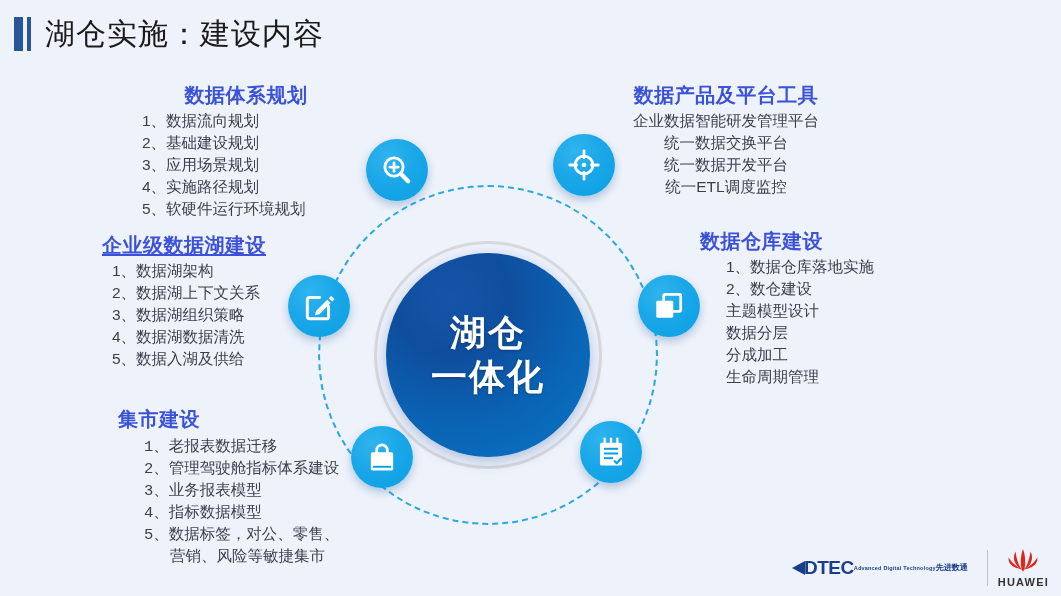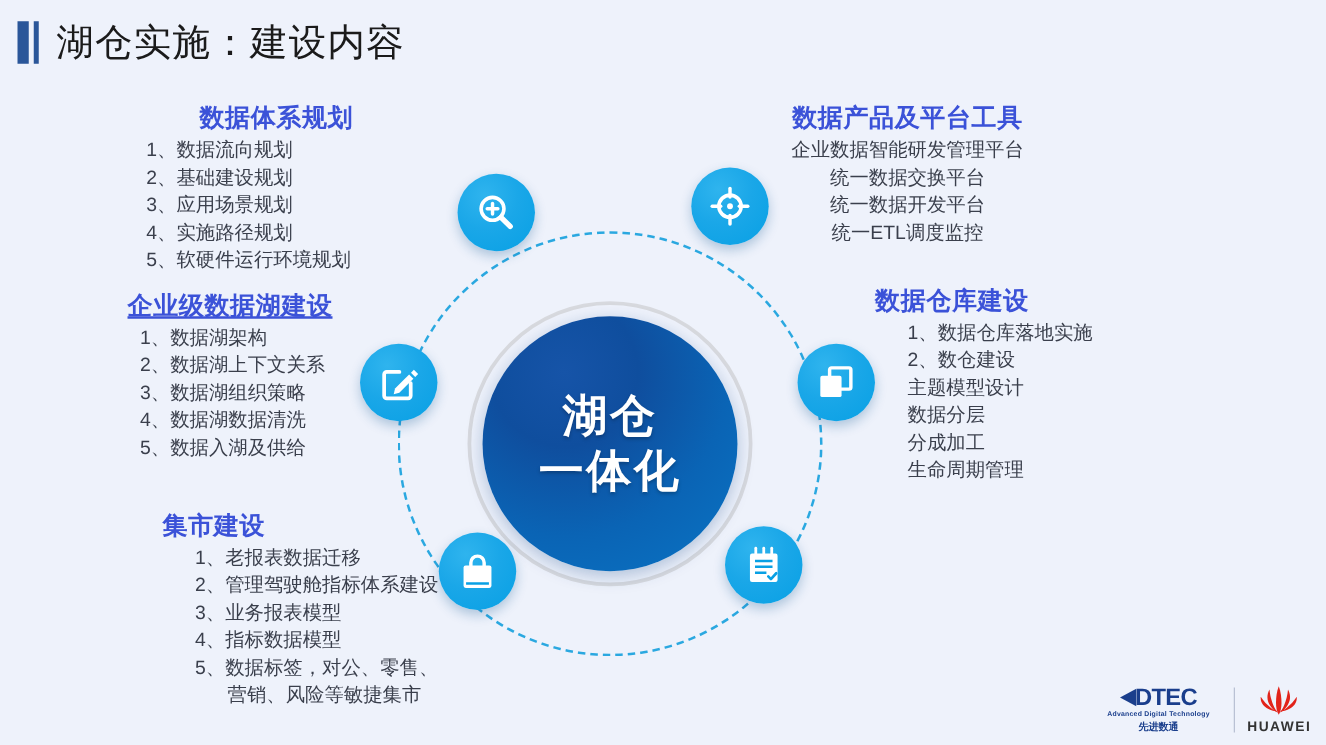--- a/index.html
+++ b/index.html
@@ -158,7 +158,7 @@
     </svg>
   </div>
 
-  <div class="block" style="left:91px;top:82px;width:260px;">
+  <div class="block" style="left:116px;top:82px;width:260px;">
     <div class="b-head head-center">数据体系规划</div>
     <ul class="b-list indent">
       <li>1、数据流向规划</li>

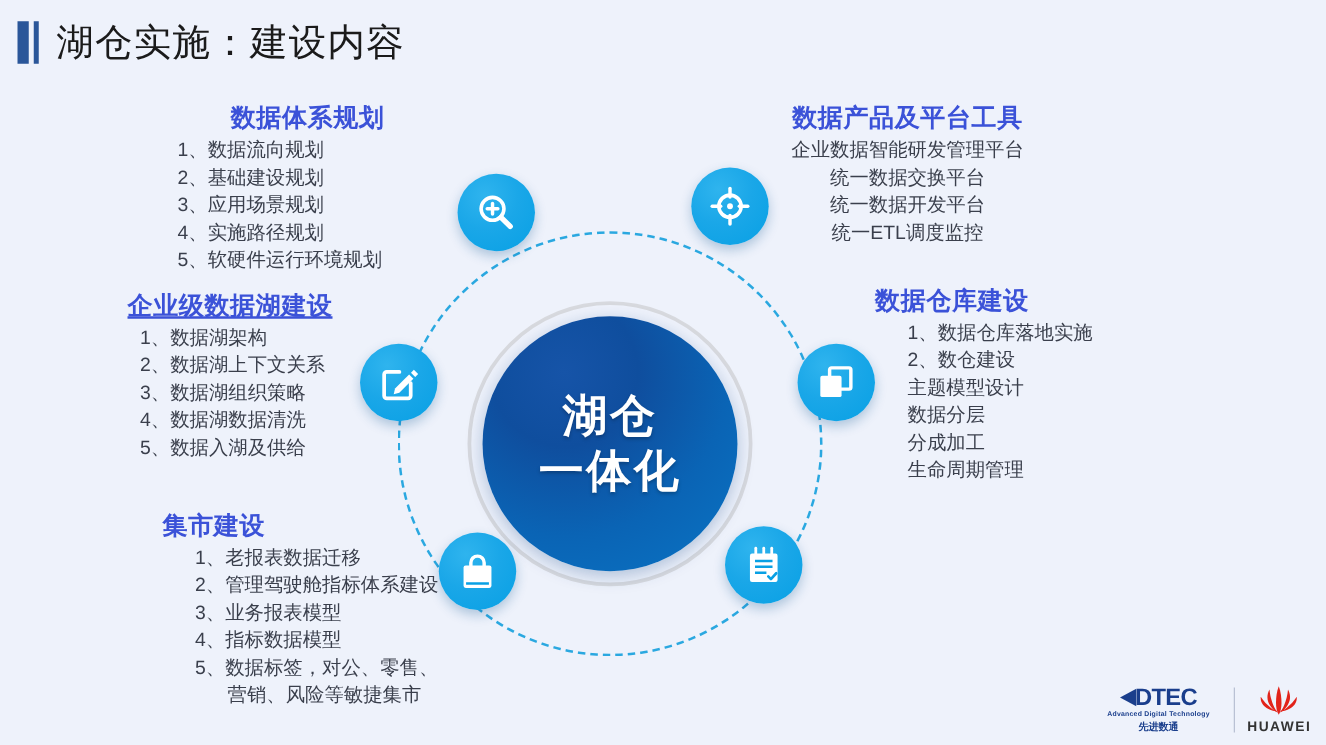--- a/index.html
+++ b/index.html
@@ -202,7 +202,7 @@
     </ul>
   </div>
 
-  <div class="block" style="left:130px;top:408px;width:290px;">
+  <div class="block" style="left:118px;top:408px;width:290px;font-family:Liberation Mono, monospace;">
     <div class="b-head head-left">集市建设</div>
     <ul class="b-list indent">
       <li>1、老报表数据迁移</li>

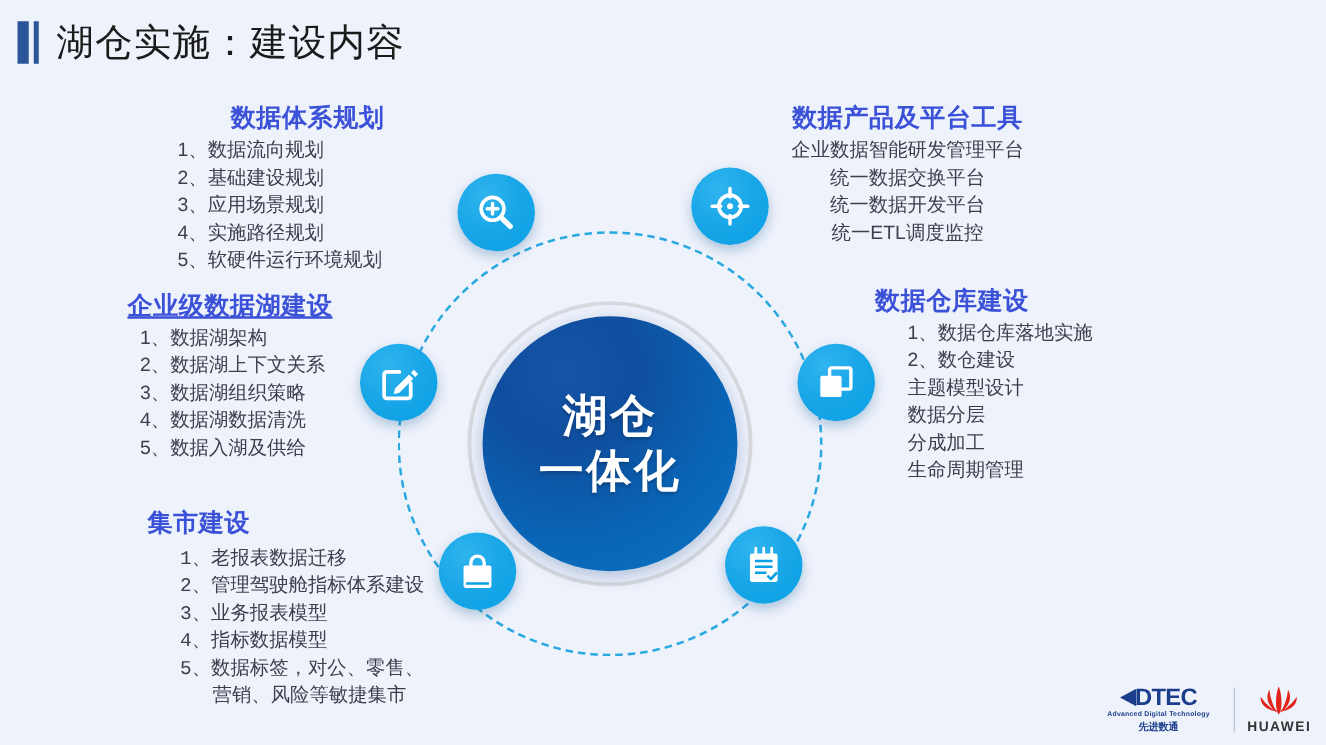--- a/index.html
+++ b/index.html
@@ -70,7 +70,7 @@
 
   
   .logos{position:absolute;right:12px;bottom:8px;display:flex;align-items:center;}
-  .dtec{display:flex;flex-direction:column;align-items:center;padding-right:9px;}
+  .dtec{display:flex;align-items:center;padding-right:9px;}
   .dtec-top{display:flex;align-items:center;}
   .dtec-arrow{width:0;height:0;border-top:7px solid transparent;border-bottom:7px solid transparent;border-right:13px solid #1a3e8c;margin-right:-1px;}
   .dtec-word{font-size:19px;font-weight:bold;color:#1a3e8c;letter-spacing:-0.5px;line-height:19px;}

